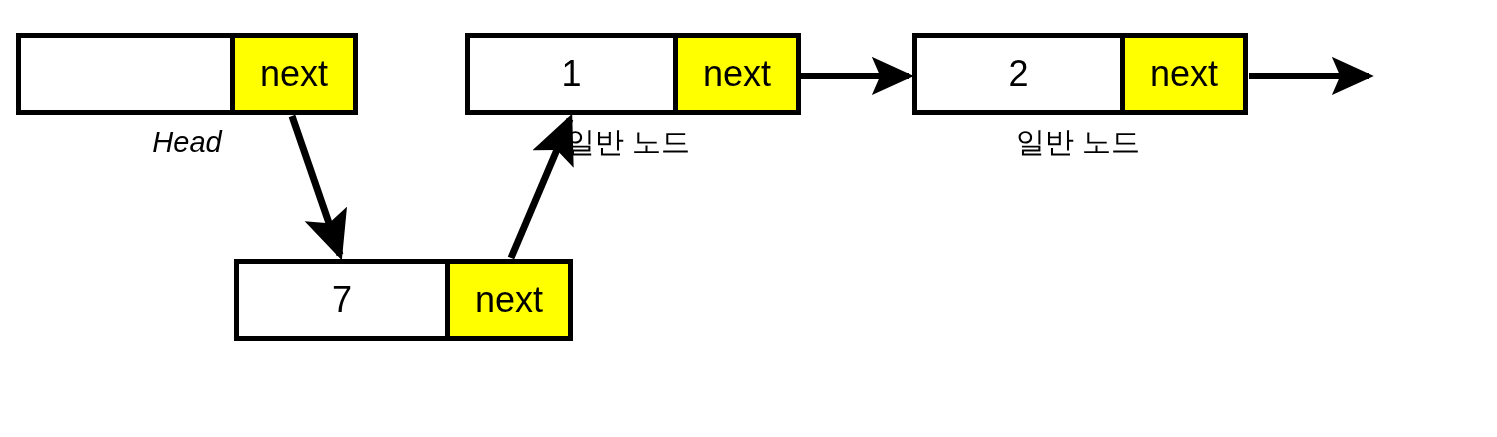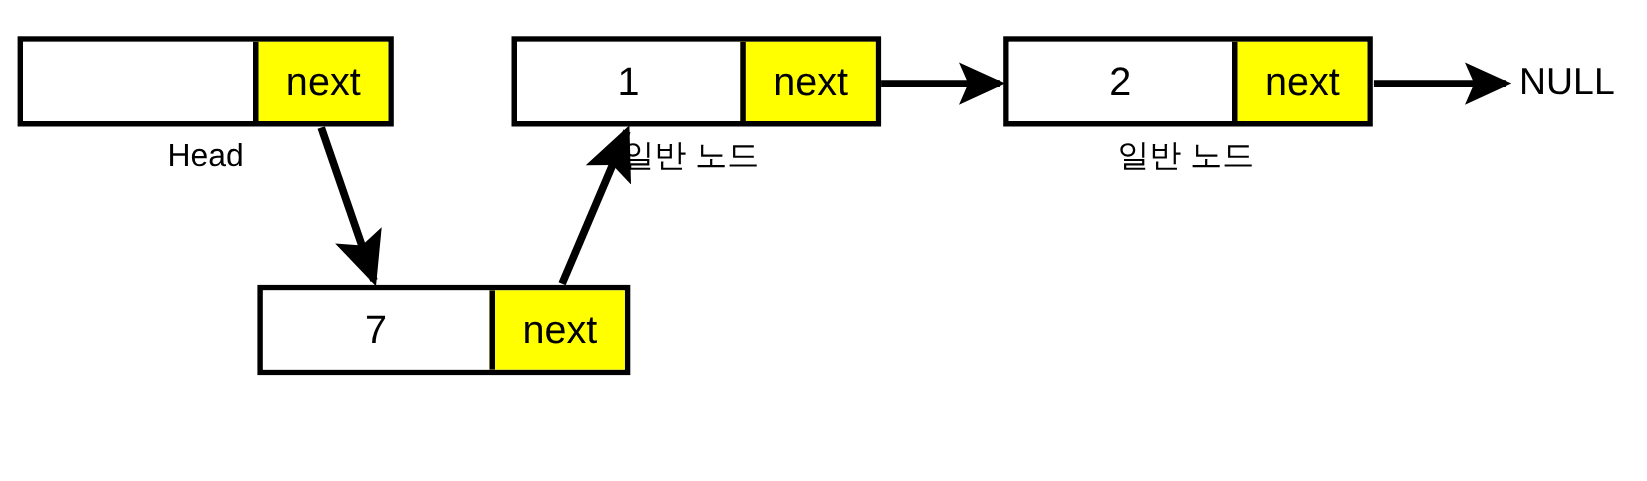--- a/index.html
+++ b/index.html
@@ -106,7 +106,6 @@
     <div class="cell-next" style="width:125px; height:100%;">next</div>
   </div>
 
-  <div class="null-text" style="left:1381px; top:57px;">NULL</div>
 
   <svg class="arrows" viewBox="0 0 1497 437" width="1497" height="437" xmlns="http://www.w3.org/2000/svg">
     <defs>

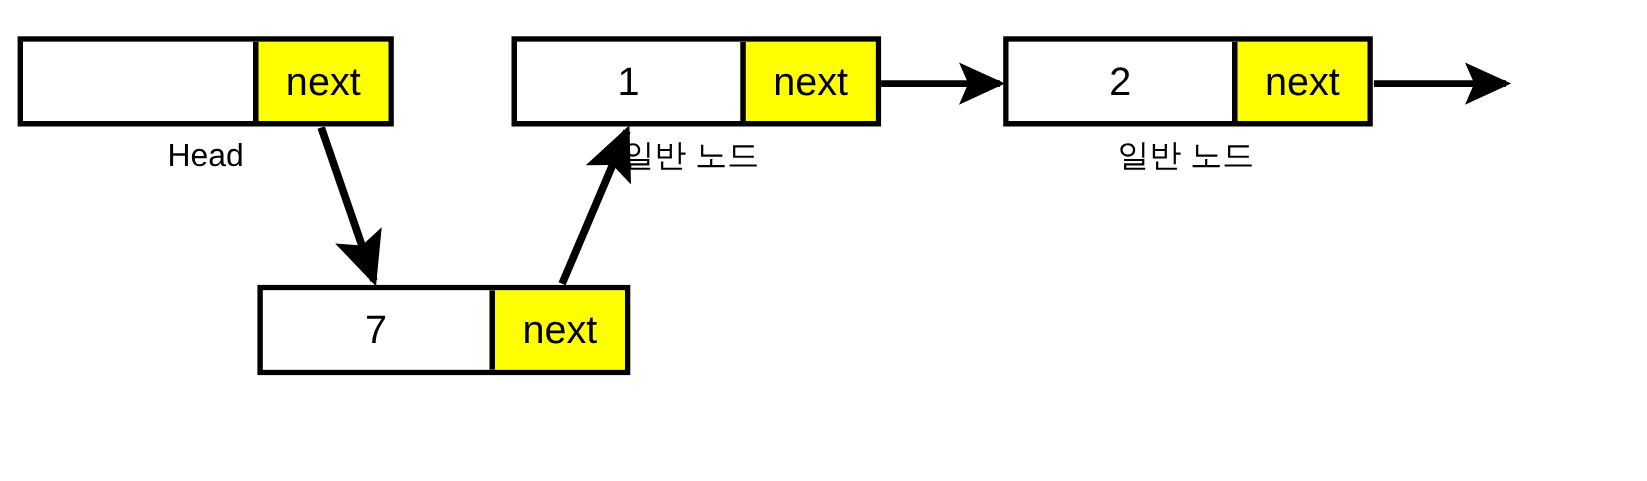--- a/index.html
+++ b/index.html
@@ -87,7 +87,7 @@
     <div class="cell-data" style="width:212px; height:100%;"></div>
     <div class="cell-next" style="width:125px; height:100%;">next</div>
   </div>
-  <div class="caption" style="left:112px; top:128px; width:150px;">Head</div>
+  <div class="caption" style="left:112px; top:128px; width:150px;font-style:italic;">Head</div>
 
   <div class="node" style="left:465px; top:33px; width:336px; height:82px;">
     <div class="cell-data" style="width:206px; height:100%;">1</div>

